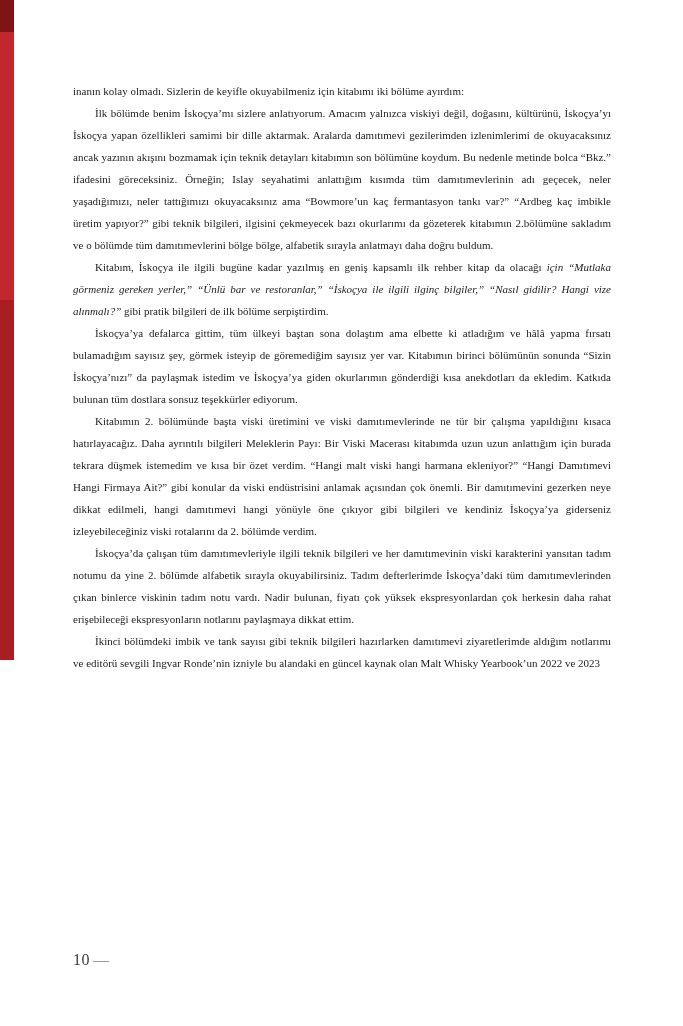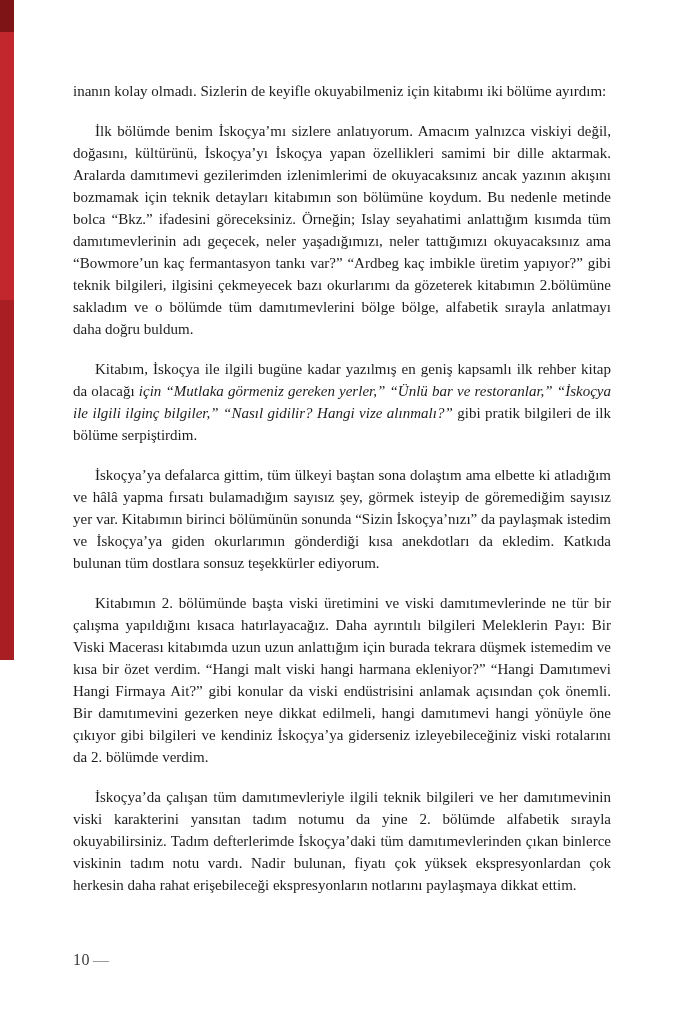--- a/index.html
+++ b/index.html
@@ -21,7 +21,7 @@
     left: 73px; top: 80px;
     width: 538px;
     color: #1c1c1c;
-    font-size: 15px;
+    font-size: 11px;
     line-height: 22px;
     text-align: justify;
   }

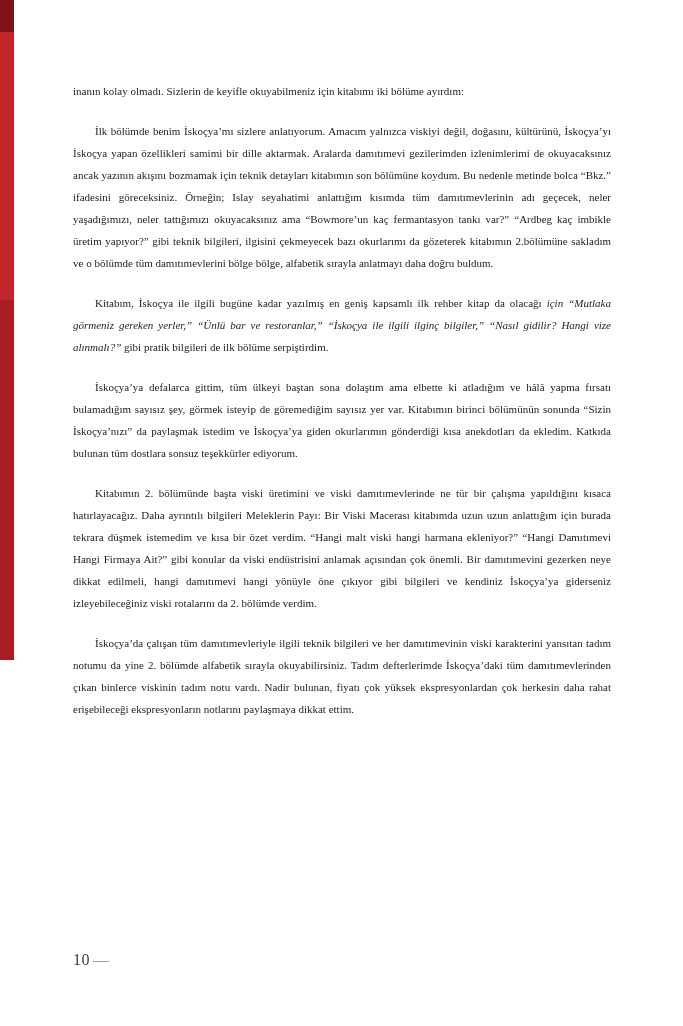--- a/index.html
+++ b/index.html
@@ -26,7 +26,7 @@
     text-align: justify;
   }
   .para { margin: 0; padding: 0; text-indent: 0; }
-  .para.indent { text-indent: 22px; margin-top: 18px; }
+  .para.indent { text-indent: 22px; }
   .italic { font-style: italic; }
   .page-footer {
     position: absolute;

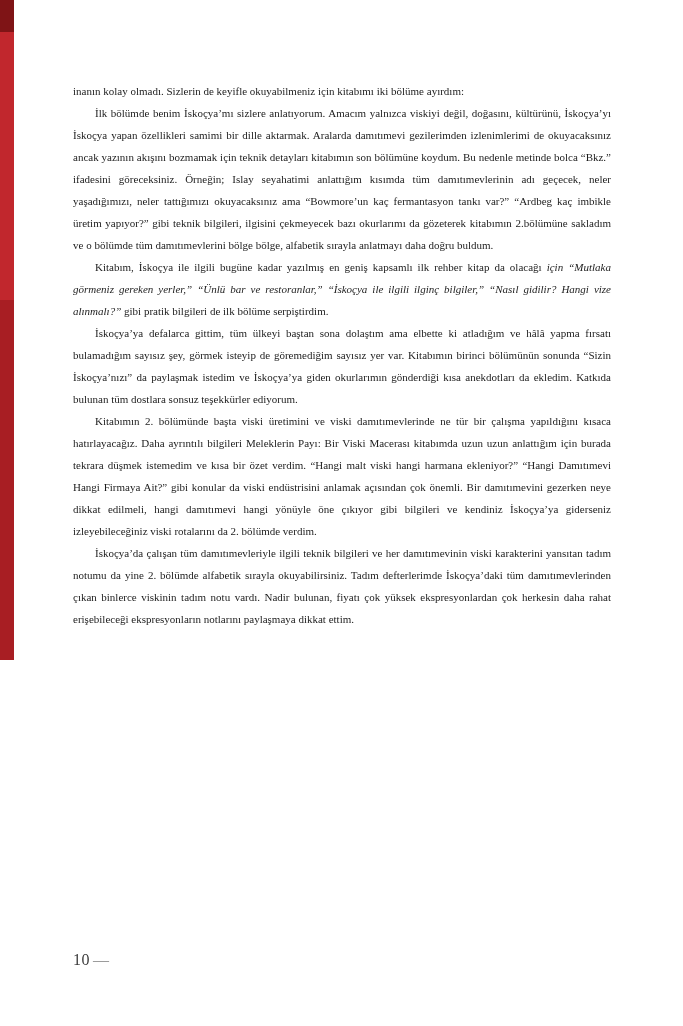--- a/index.html
+++ b/index.html
@@ -54,6 +54,7 @@
       <p class="para indent"><span>İskoçya’ya defalarca gittim, tüm ülkeyi baştan sona dolaştım ama elbette ki atladığım ve hâlâ yapma fırsatı bulamadığım sayısız şey, görmek isteyip de göremediğim sayısız yer var. Kitabımın birinci bölümünün sonunda “Sizin İskoçya’nızı” da paylaşmak istedim ve İskoçya’ya giden okurlarımın gönderdiği kısa anekdotları da ekledim. Katkıda bulunan tüm dostlara sonsuz teşekkürler ediyorum.</span></p>
       <p class="para indent"><span>Kitabımın 2. bölümünde başta viski üretimini ve viski damıtımevlerinde ne tür bir çalışma yapıldığını kısaca hatırlayacağız. Daha ayrıntılı bilgileri Meleklerin Payı: Bir Viski Macerası kitabımda uzun uzun anlattığım için burada tekrara düşmek istemedim ve kısa bir özet verdim. “Hangi malt viski hangi harmana ekleniyor?” “Hangi Damıtımevi Hangi Firmaya Ait?” gibi konular da viski endüstrisini anlamak açısından çok önemli. Bir damıtımevini gezerken neye dikkat edilmeli, hangi damıtımevi hangi yönüyle öne çıkıyor gibi bilgileri ve kendiniz İskoçya’ya giderseniz izleyebileceğiniz viski rotalarını da 2. bölümde verdim.</span></p>
       <p class="para indent"><span>İskoçya’da çalışan tüm damıtımevleriyle ilgili teknik bilgileri ve her damıtımevinin viski karakterini yansıtan tadım notumu da yine 2. bölümde alfabetik sırayla okuyabilirsiniz. Tadım defterlerimde İskoçya’daki tüm damıtımevlerinden çıkan binlerce viskinin tadım notu vardı. Nadir bulunan, fiyatı çok yüksek ekspresyonlardan çok herkesin daha rahat erişebileceği ekspresyonların notlarını paylaşmaya dikkat ettim.</span></p>
+      <p class="para indent"><span>İkinci bölümdeki imbik ve tank sayısı gibi teknik bilgileri hazırlarken damıtımevi ziyaretlerimde aldığım notlarımı ve editörü sevgili Ingvar Ronde’nin izniyle bu alandaki en güncel kaynak olan Malt Whisky Yearbook’un 2022 ve 2023</span></p>
     </main>
 
   <footer class="page-footer">

